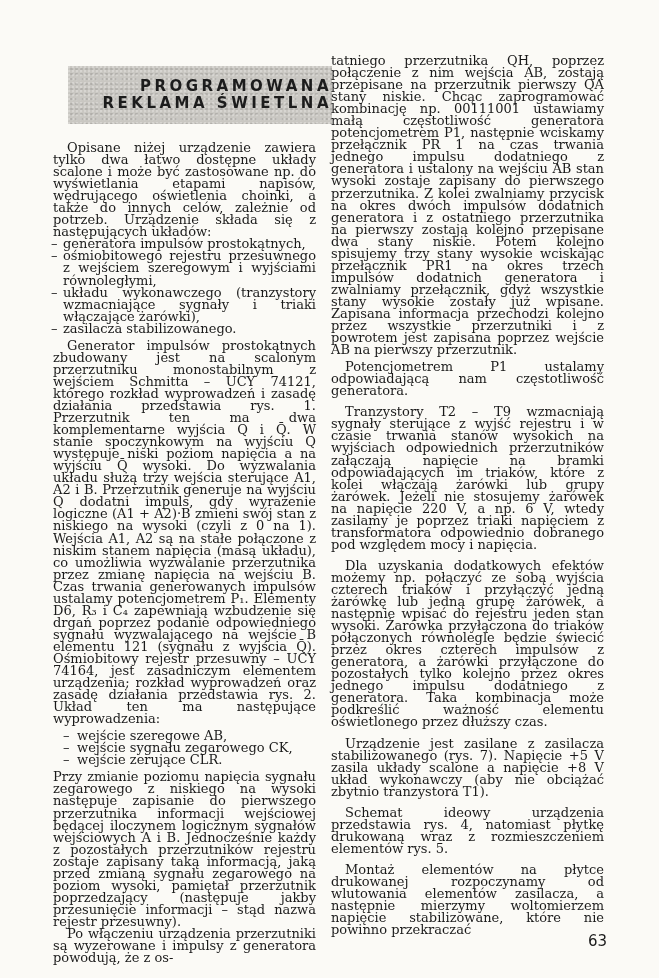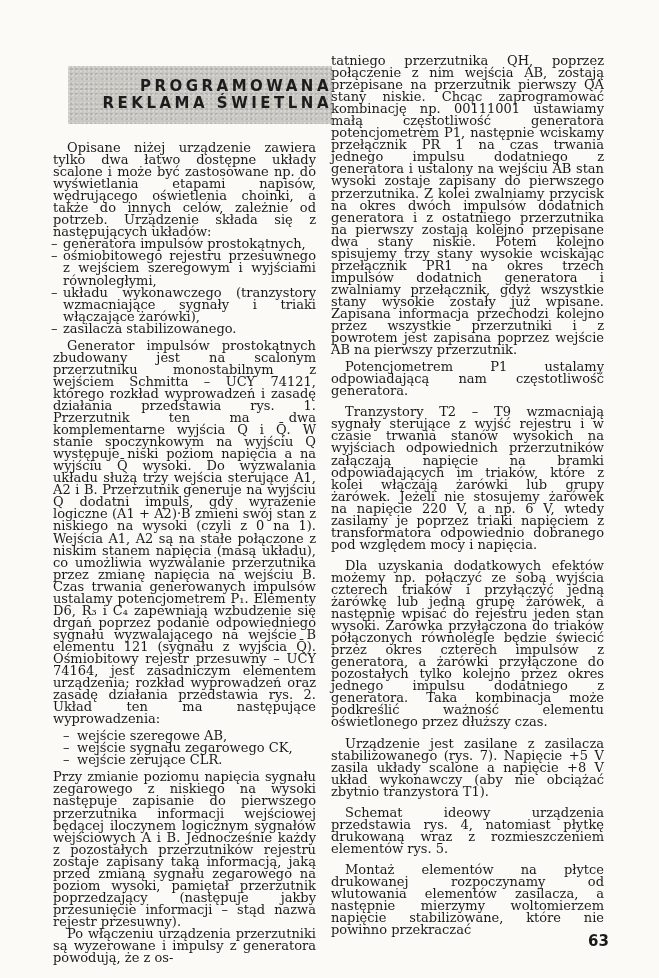--- a/index.html
+++ b/index.html
@@ -41,7 +41,7 @@
   ul.indented li::before { left: 10px; }
   .page-number {
     position: absolute; left: 588px; top: 932px;
-    font-family: "DejaVu Sans", sans-serif; font-weight: bold; font-size: 15px;
+    font-family: "DejaVu Sans", sans-serif; font-weight: normal; font-size: 15px;
   }
 </style>
 </head>

